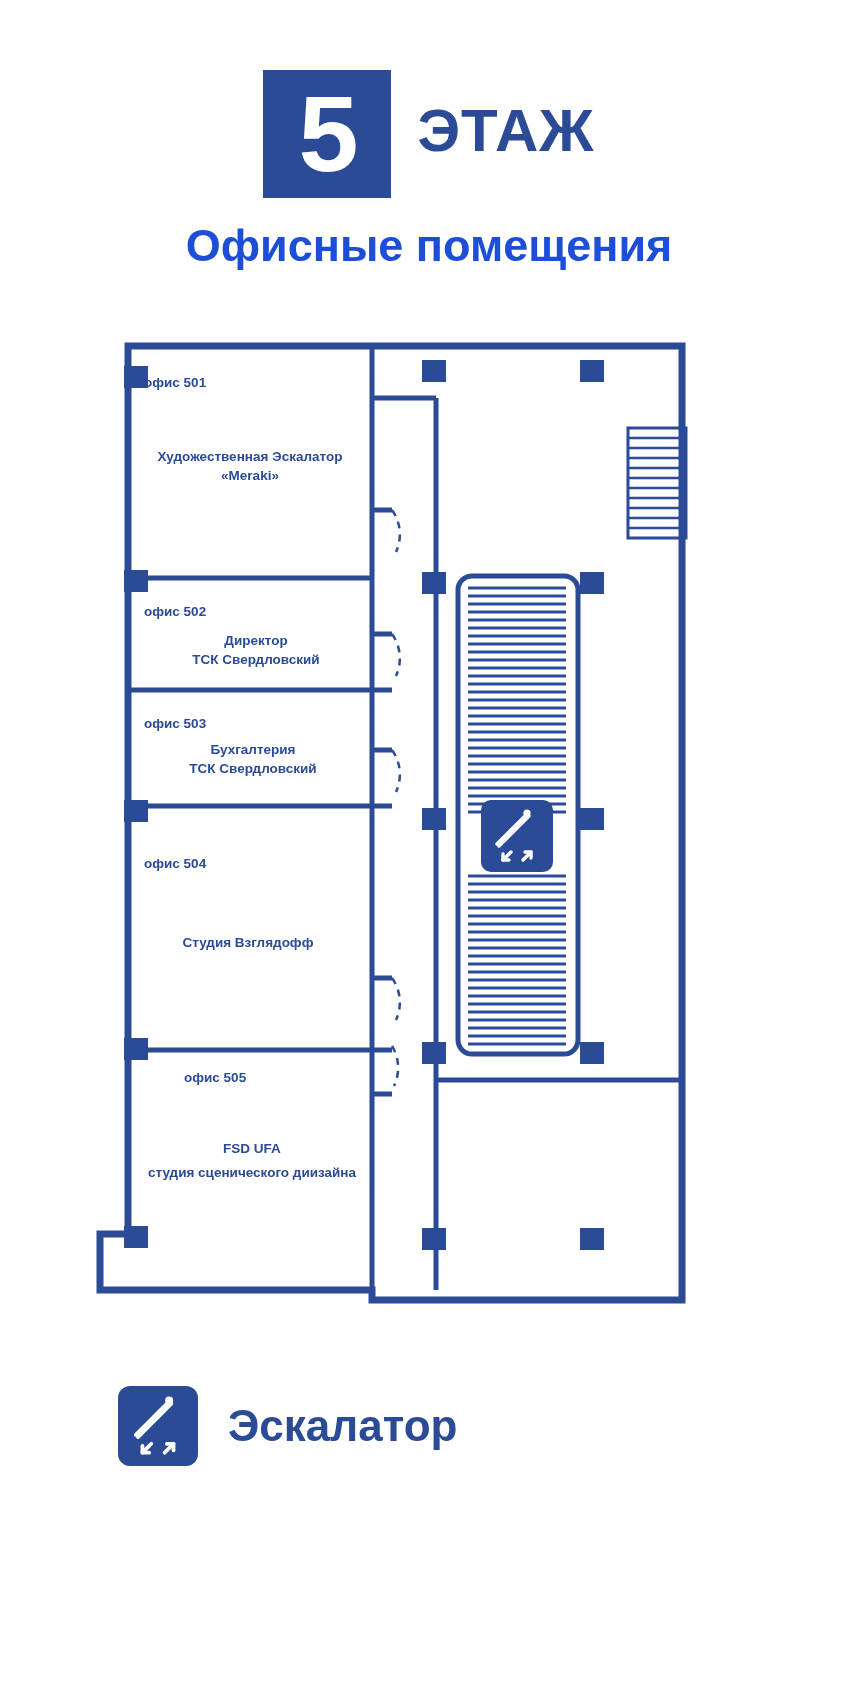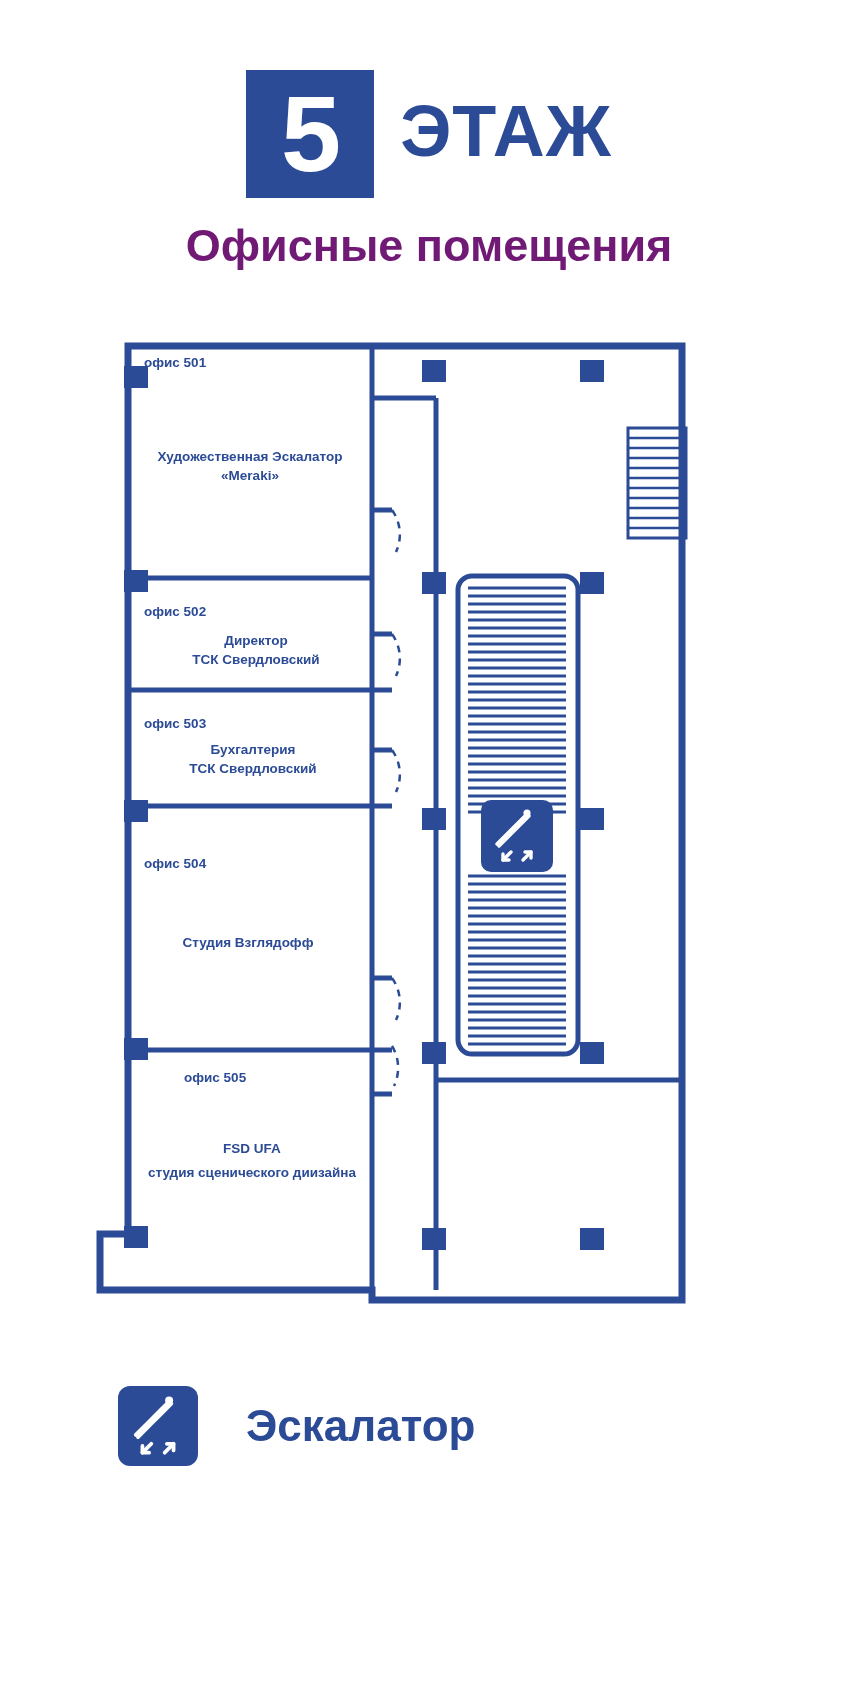--- a/index.html
+++ b/index.html
@@ -47,7 +47,7 @@
     letter-spacing: -2px;
   }
   .floor-word {
-    font-size: 72px;
+    font-size: 60px;
     font-weight: bold;
     color: #2b4b96;
     letter-spacing: 1px;

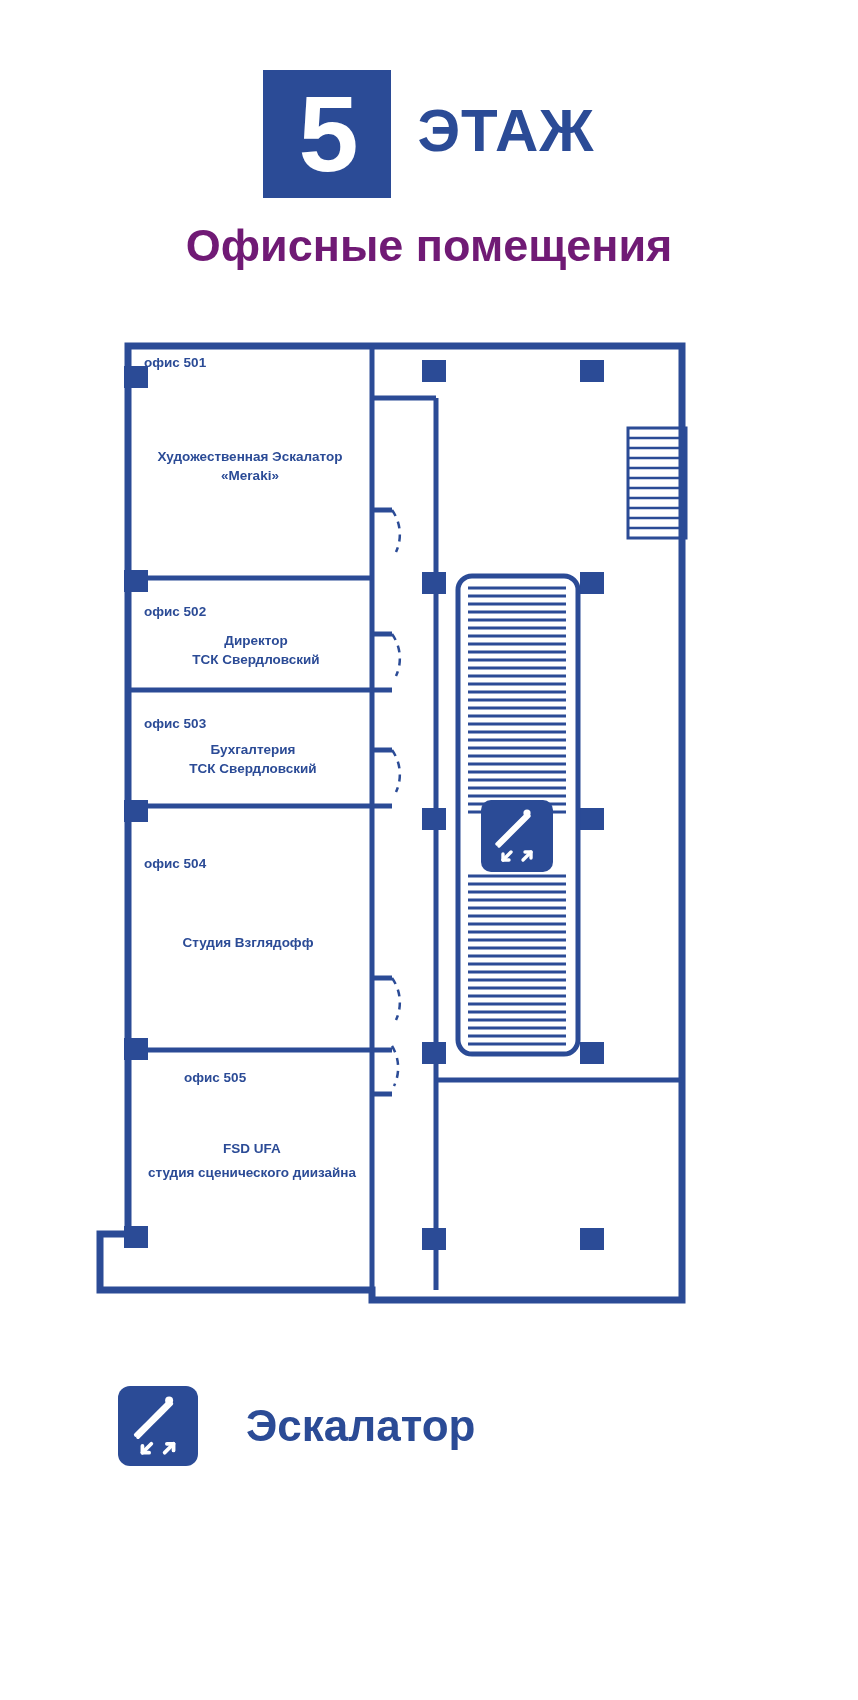--- a/index.html
+++ b/index.html
@@ -58,7 +58,7 @@
     margin-top: 22px;
     font-size: 45px;
     font-weight: bold;
-    color: #701a75;
+    color: #1d4ed8;
     letter-spacing: 0px;
   }
 

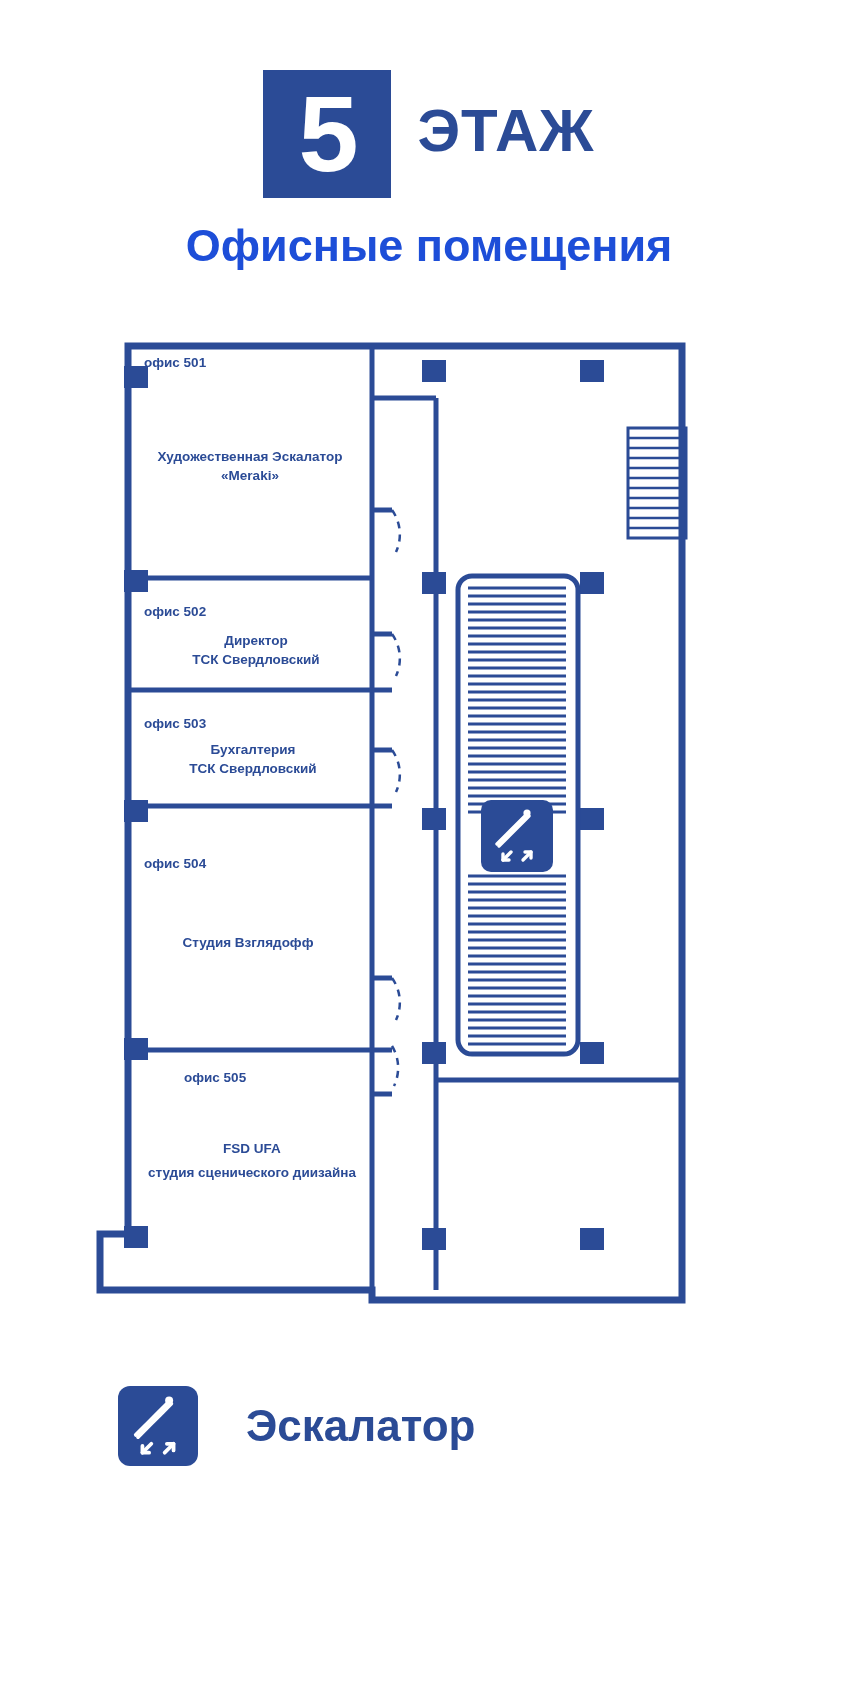--- a/index.html
+++ b/index.html
@@ -279,7 +279,7 @@
       </svg>
     </div>
 
-    <div class="plan-label" style="left:48px; top:16px;">офис 501</div>
+    <div class="plan-label" style="left:48px; top:36px;">офис 501</div>
     <div class="plan-label center" style="left:154px; top:110px;">Художественная Эскалатор</div>
     <div class="plan-label center" style="left:154px; top:129px;">«Meraki»</div>
 

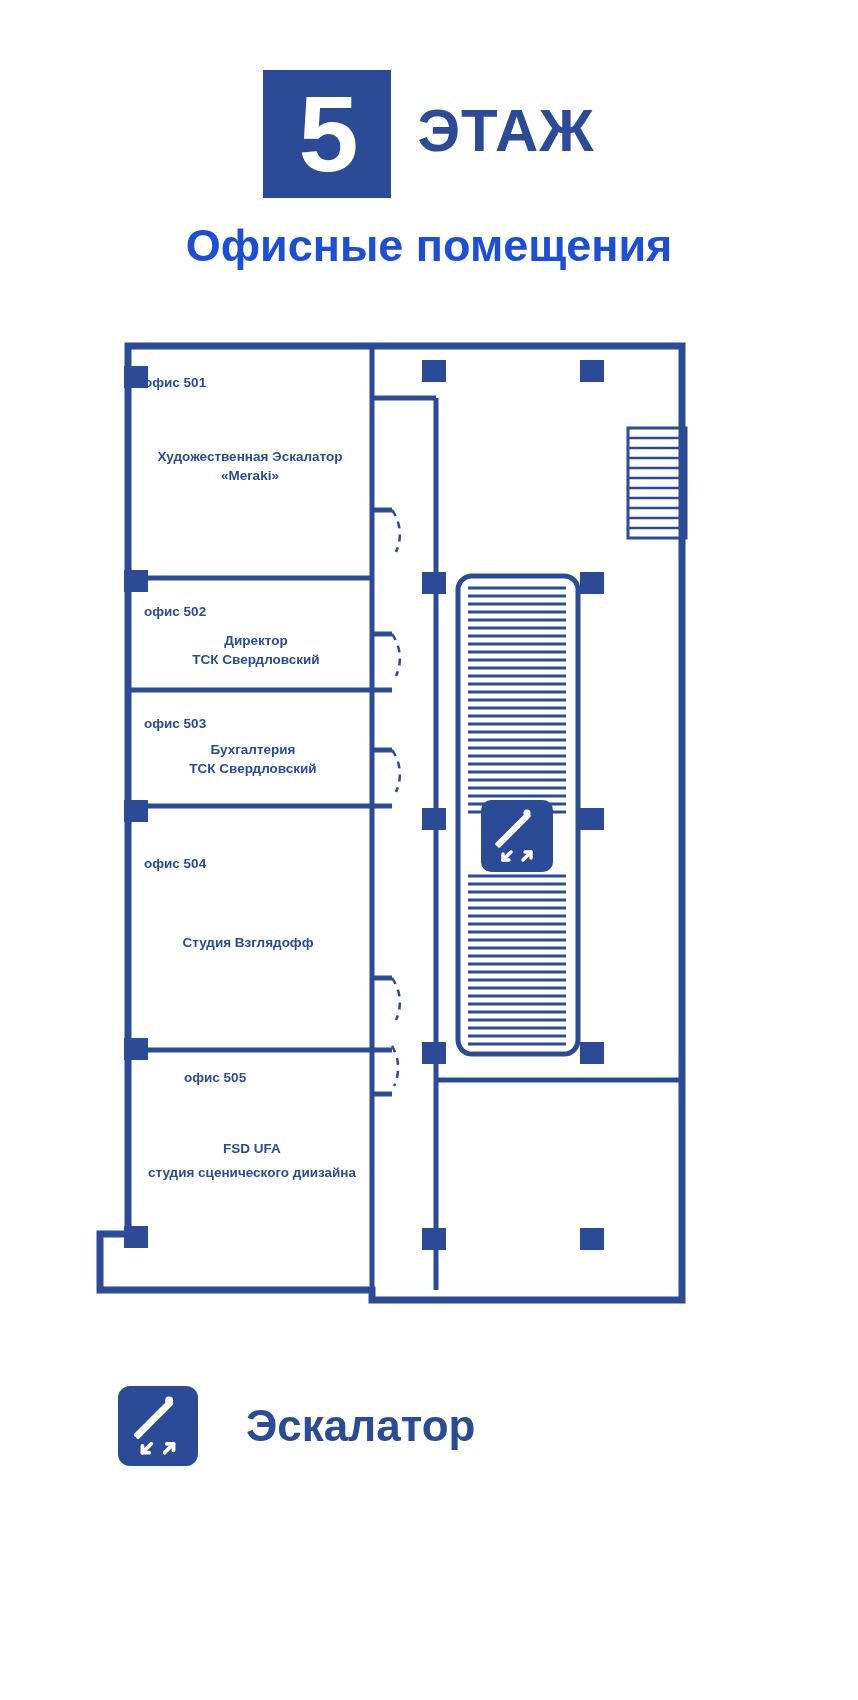--- a/index.html
+++ b/index.html
@@ -107,7 +107,7 @@
     top: 1386px;
     display: flex;
     align-items: center;
-    gap: 48px;
+    gap: 30px;
   }
   .esc-badge-legend {
     width: 80px;

